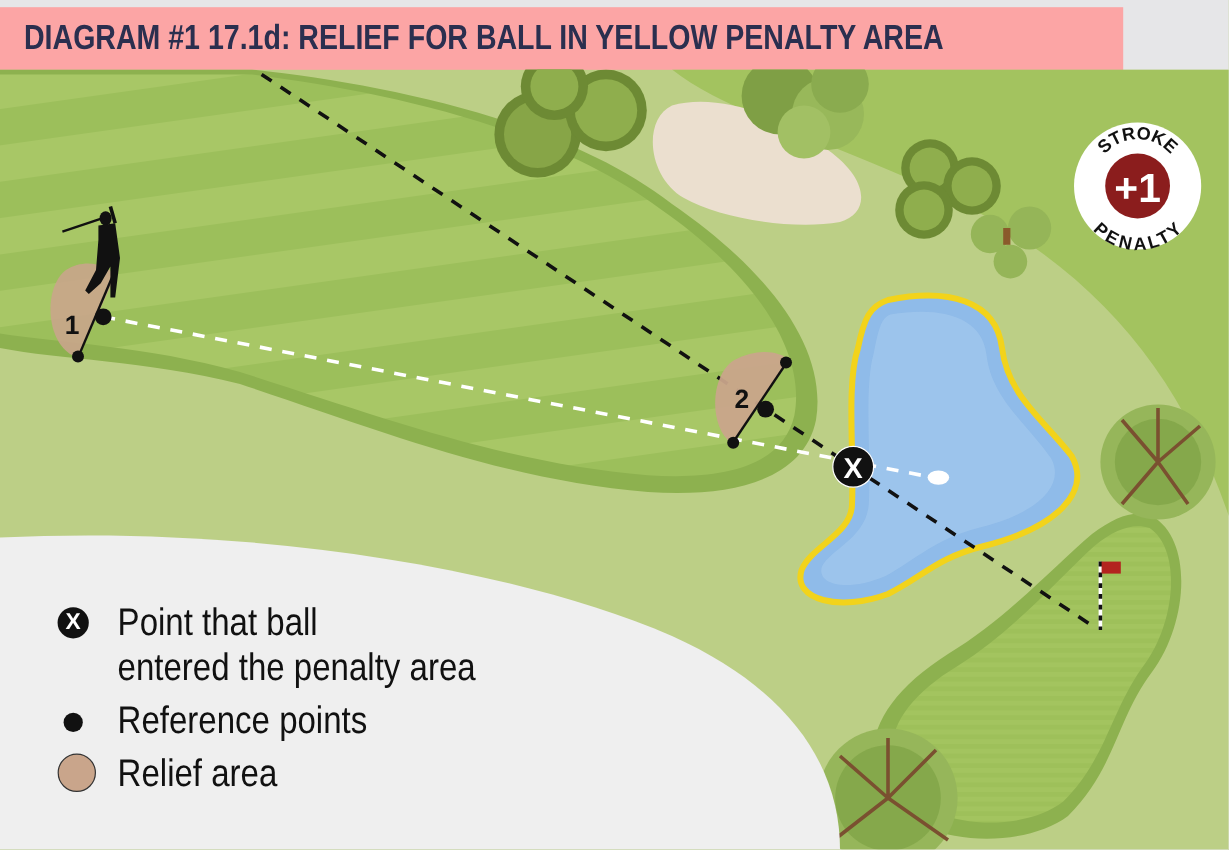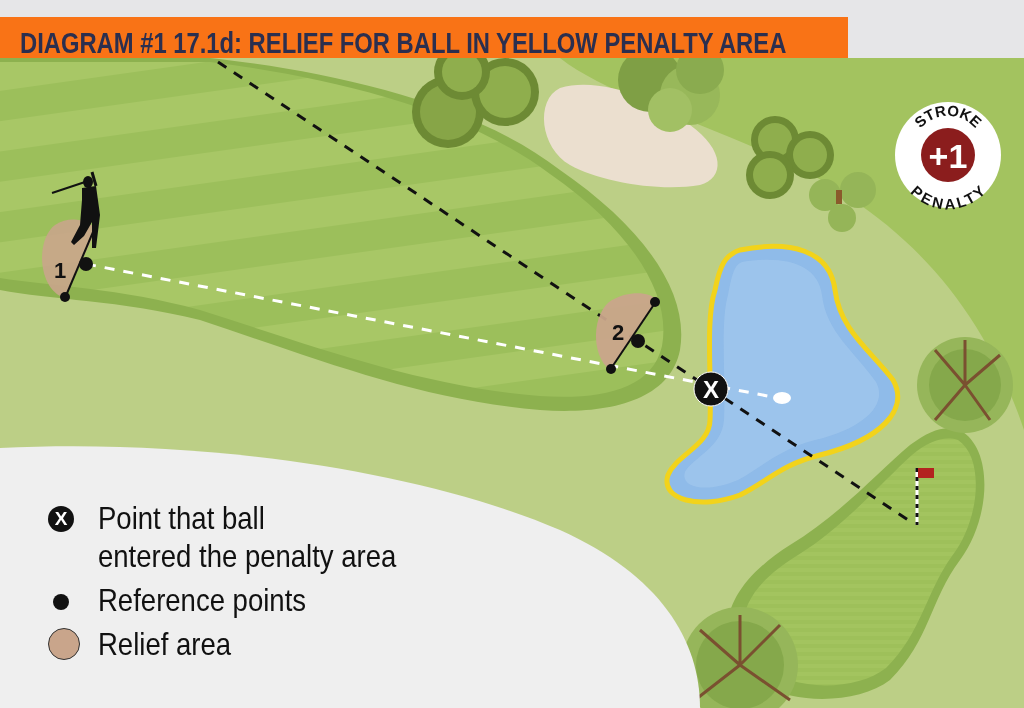--- a/index.html
+++ b/index.html
@@ -6,8 +6,8 @@
     body { width: 1024px; height: 708px; overflow: hidden; background: #e6e6e8; font-family: "Liberation Sans", sans-serif; }
     .frame { position: relative; width: 1024px; height: 708px; }
     .title-bar {
-      position: absolute; left: 0; top: 17px; width: 848px; height: 58px;
-      background: #f97316; border-bottom: 4px solid #f2f2f2; box-sizing: border-box;
+      position: absolute; left: 0; top: 6px; width: 936px; height: 58px;
+      background: #fca5a5; border-bottom: 4px solid #f2f2f2; box-sizing: border-box;
     }
     .title-text {
       position: absolute; left: 20px; top: 10px;

